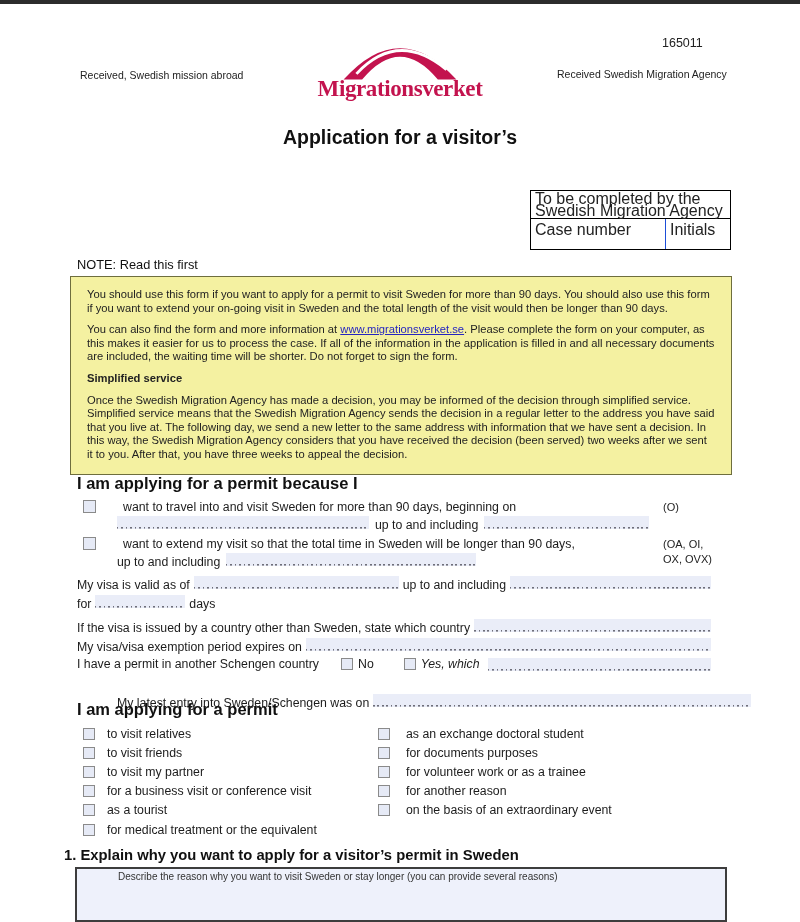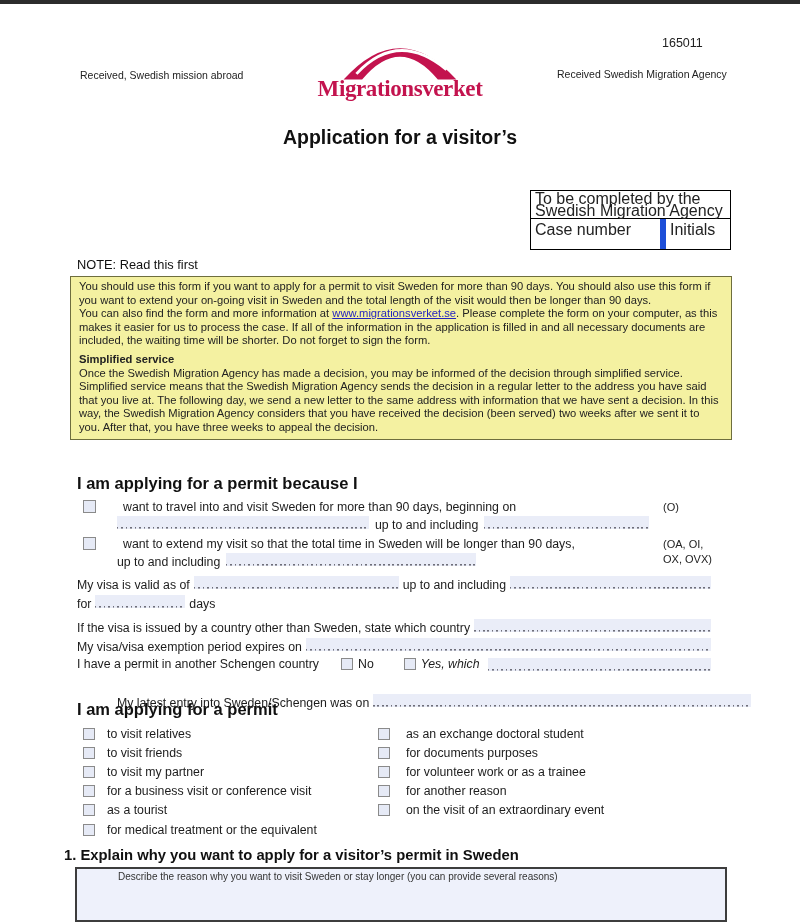--- a/index.html
+++ b/index.html
@@ -26,7 +26,7 @@
   .agency-box .abx-hdr { padding:2px 4px 1px 4px; border-bottom:1px solid #000; line-height:11.5px; min-height:24px; }
   .agency-box .abx-row { display:flex; height:30px; }
   .agency-box .abx-cell { padding:2px 4px; box-sizing:border-box; }
-  .agency-box .abx-case { width:135px; border-right:6px solid #1d4ed8; }
+  .agency-box .abx-case { width:135px; border-right:1px solid #1d4ed8; }
   .agency-box .abx-init { flex:1; }
 
   .note-label { position:absolute; left:77px; top:257px; font-size:12.8px; color:#111; }

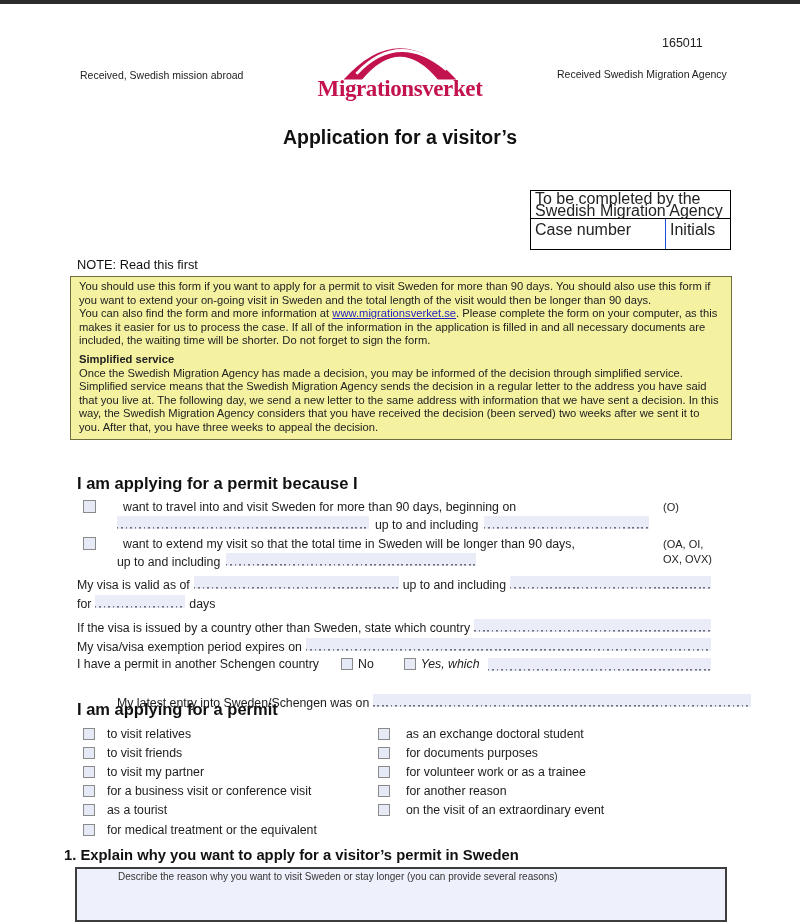--- a/index.html
+++ b/index.html
@@ -34,7 +34,7 @@
   .note-box { position:absolute; left:70px; top:276px; width:662px; box-sizing:border-box;
               background:#f4f1a1; border:1px solid #6e6e3e; padding:3px 8px 4px 8px;
               font-size:11.2px; line-height:13.6px; color:#222; }
-  .note-box p { margin:0; }
+  .note-box p { margin:8px; }
   .note-box .simp { font-weight:bold; margin-top:5px; }
   .note-box a { color:#2424c0; text-decoration:underline; cursor:pointer; }
 

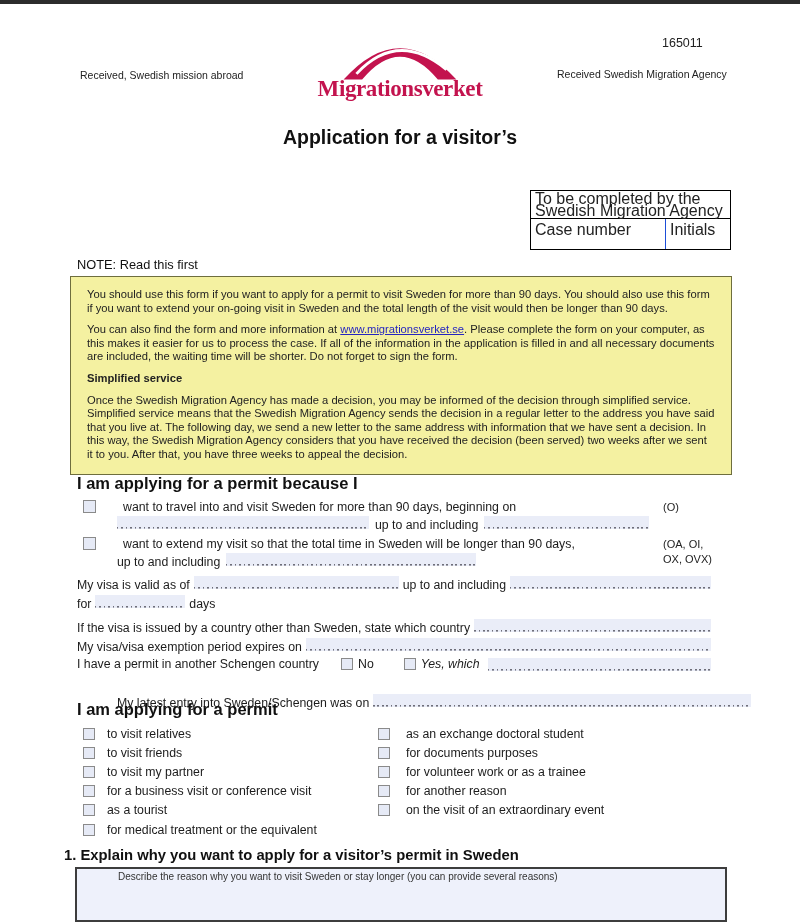--- a/index.html
+++ b/index.html
@@ -222,7 +222,7 @@
         </div>
       <div class="pitem">
           <span class="cb"></span>
-          <span>on the visit of an extraordinary event</span>
+          <span>on the basis of an extraordinary event</span>
         </div>
     </div>
   </div>

